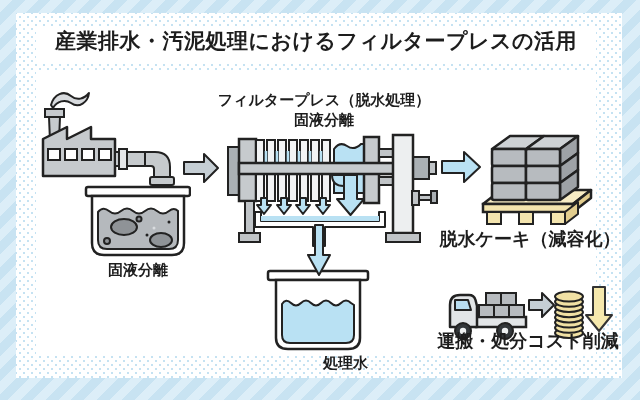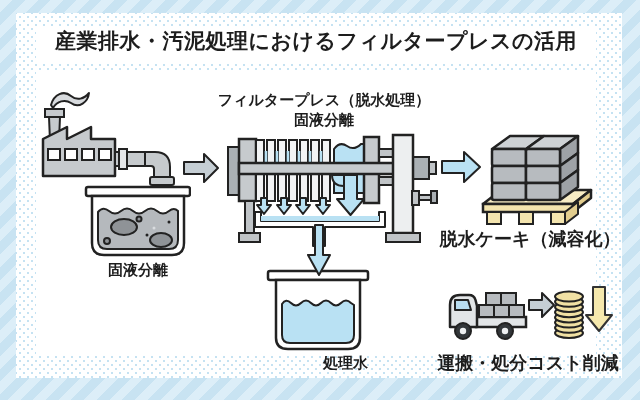--- a/index.html
+++ b/index.html
@@ -223,7 +223,7 @@
       <polygon points="41,4 53,4 53,32 60,32 47,48 34,32 41,32" fill="#f5e8ad" stroke="#333" stroke-width="2" stroke-linejoin="round"></polygon>
     </svg>
 
-    <div class="lbl f14" style="left:392px;top:284px;width:200px;font-family:Liberation Serif, serif;">運搬・処分コスト削減</div>
+    <div class="lbl f14" style="left:392px;top:262px;width:200px;font-family:Liberation Serif, serif;">運搬・処分コスト削減</div>
 
   </div>
 </div>

